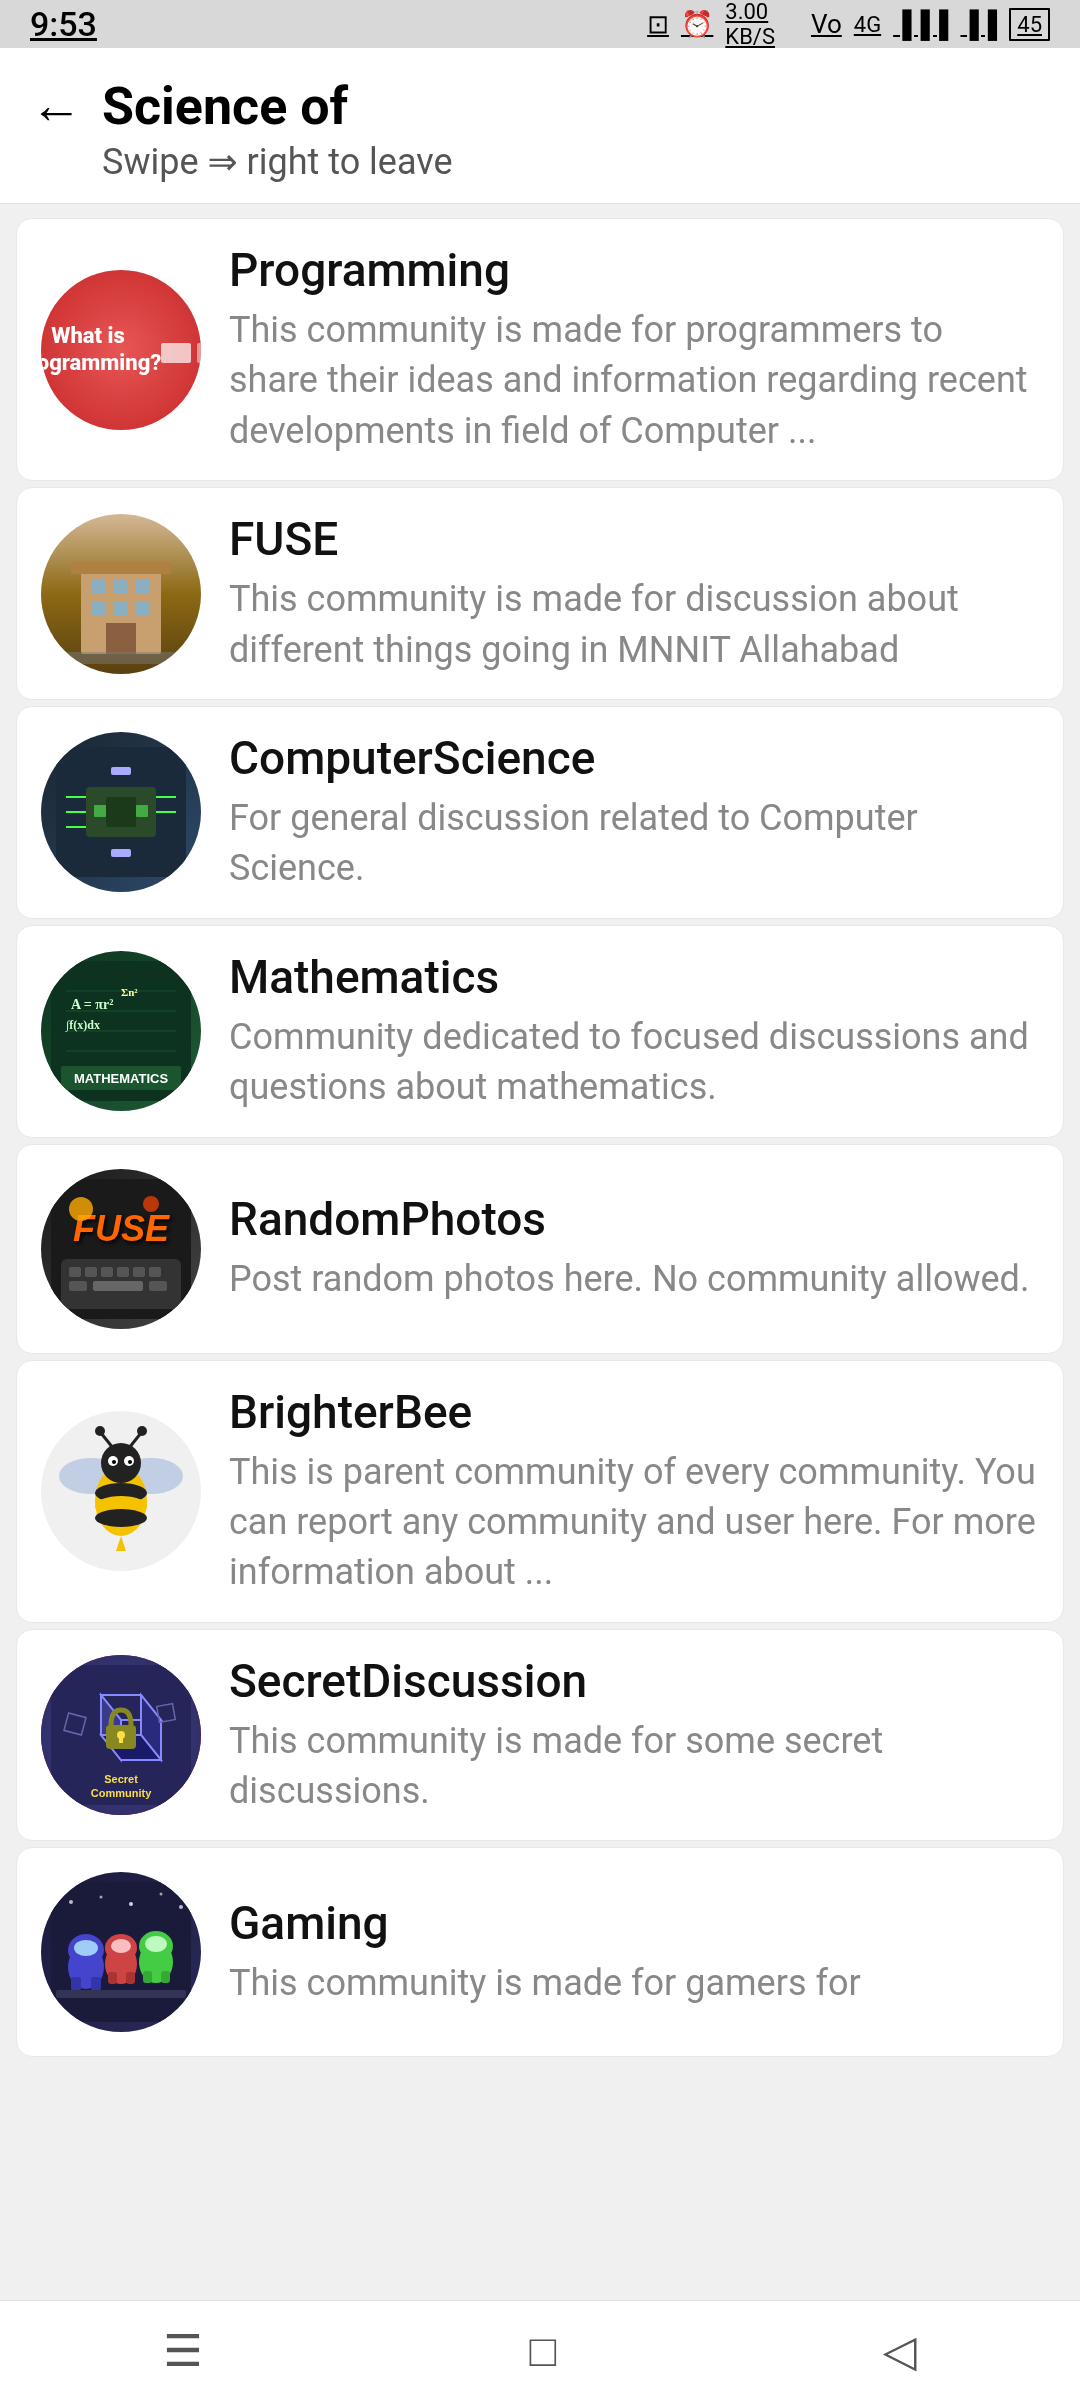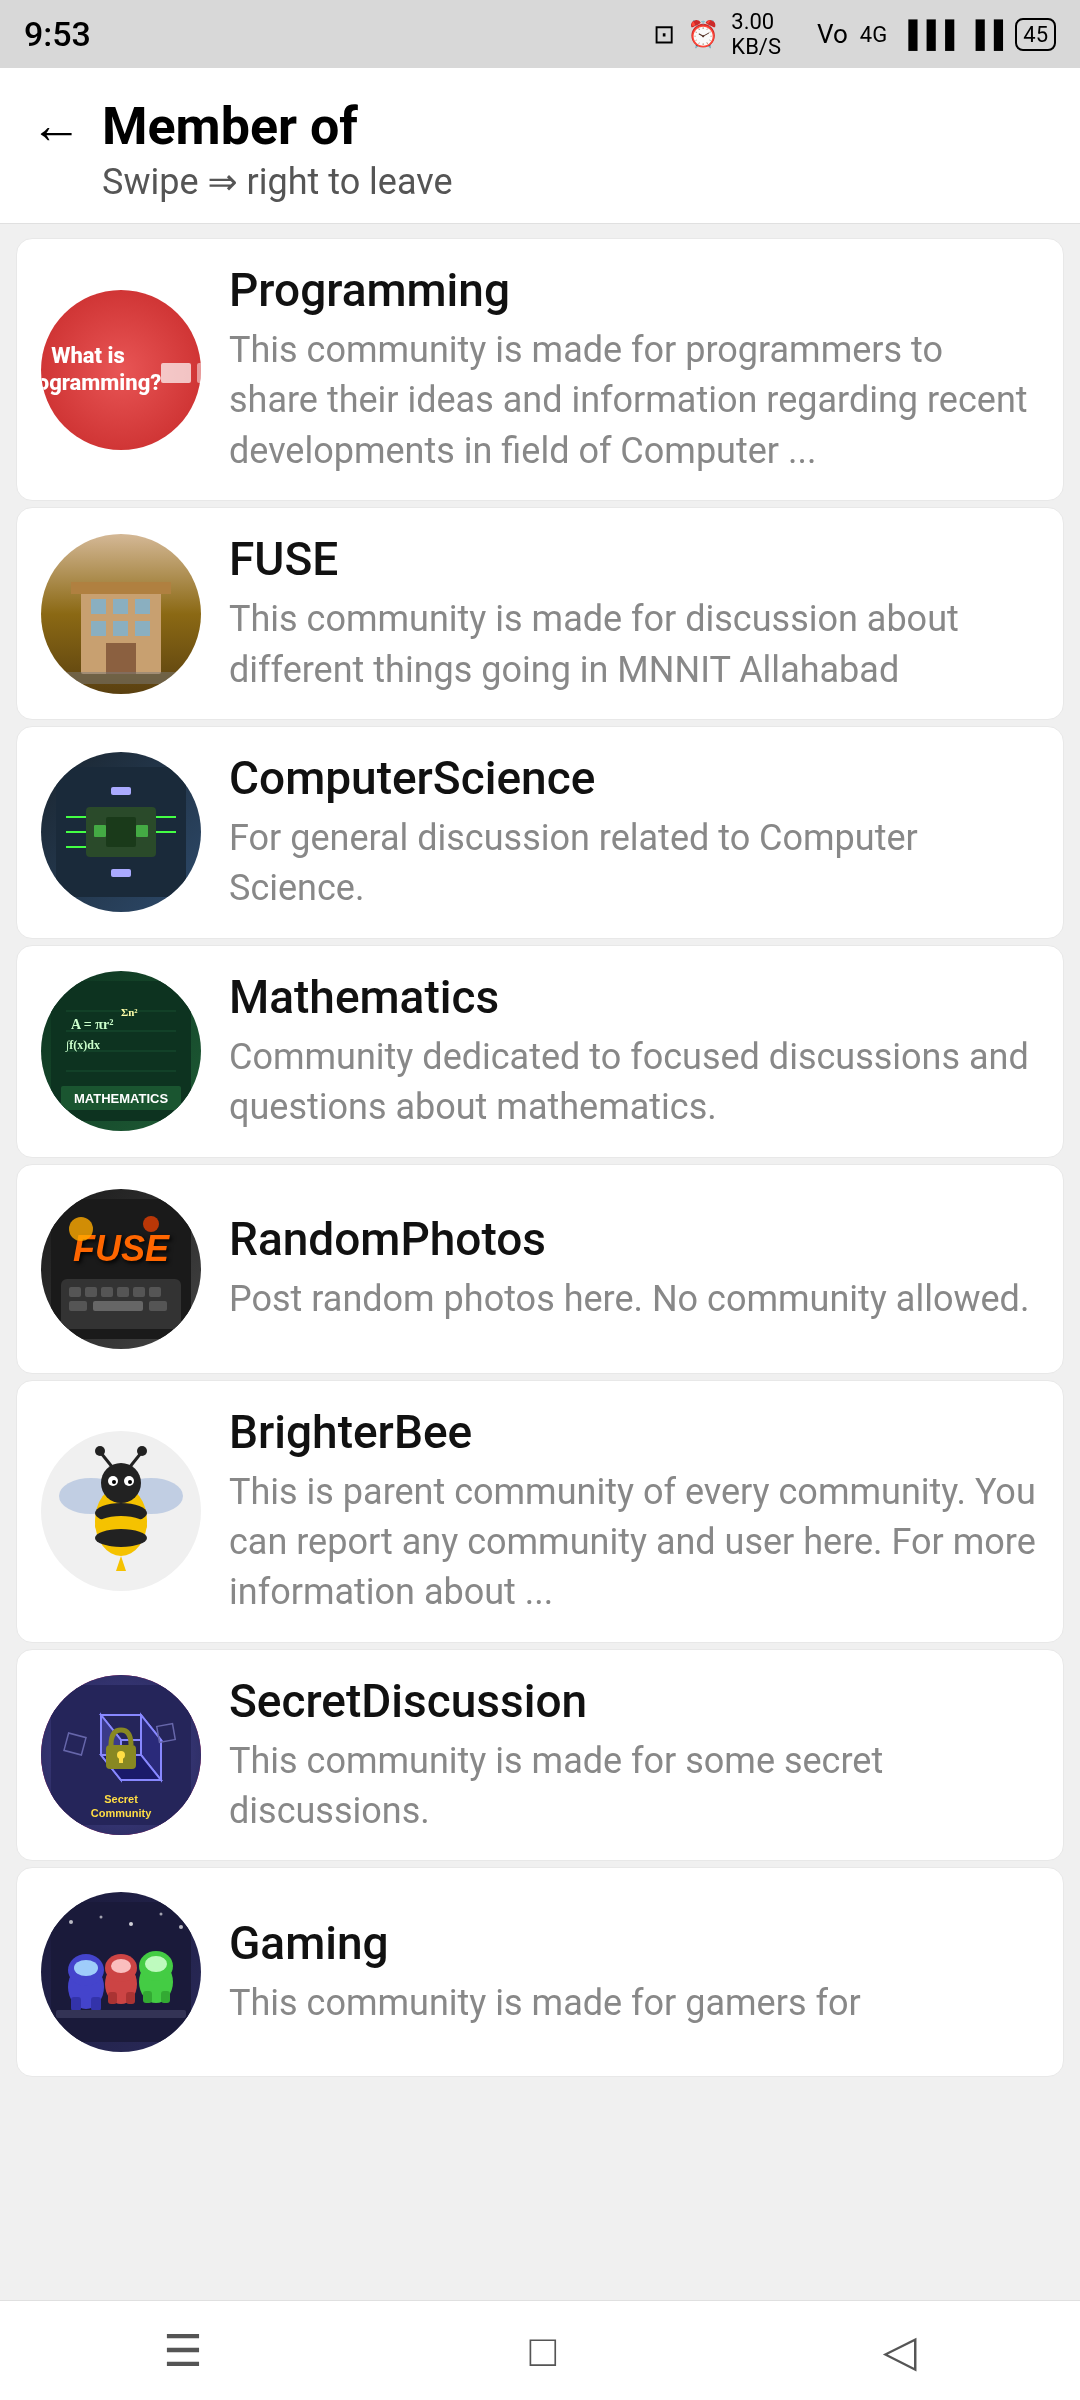--- a/index.html
+++ b/index.html
@@ -16,12 +16,13 @@
     
     .status-bar {
       width: 100%;
-      height: 68px;
+      height: 48px;
       background: #d8d8d8;
       display: flex;
       align-items: center;
       justify-content: space-between;
-      padding: 0 24px;
+      padding: 0 30px;
+      text-decoration: underline;
     }
     .status-time {
       font-size: 34px;

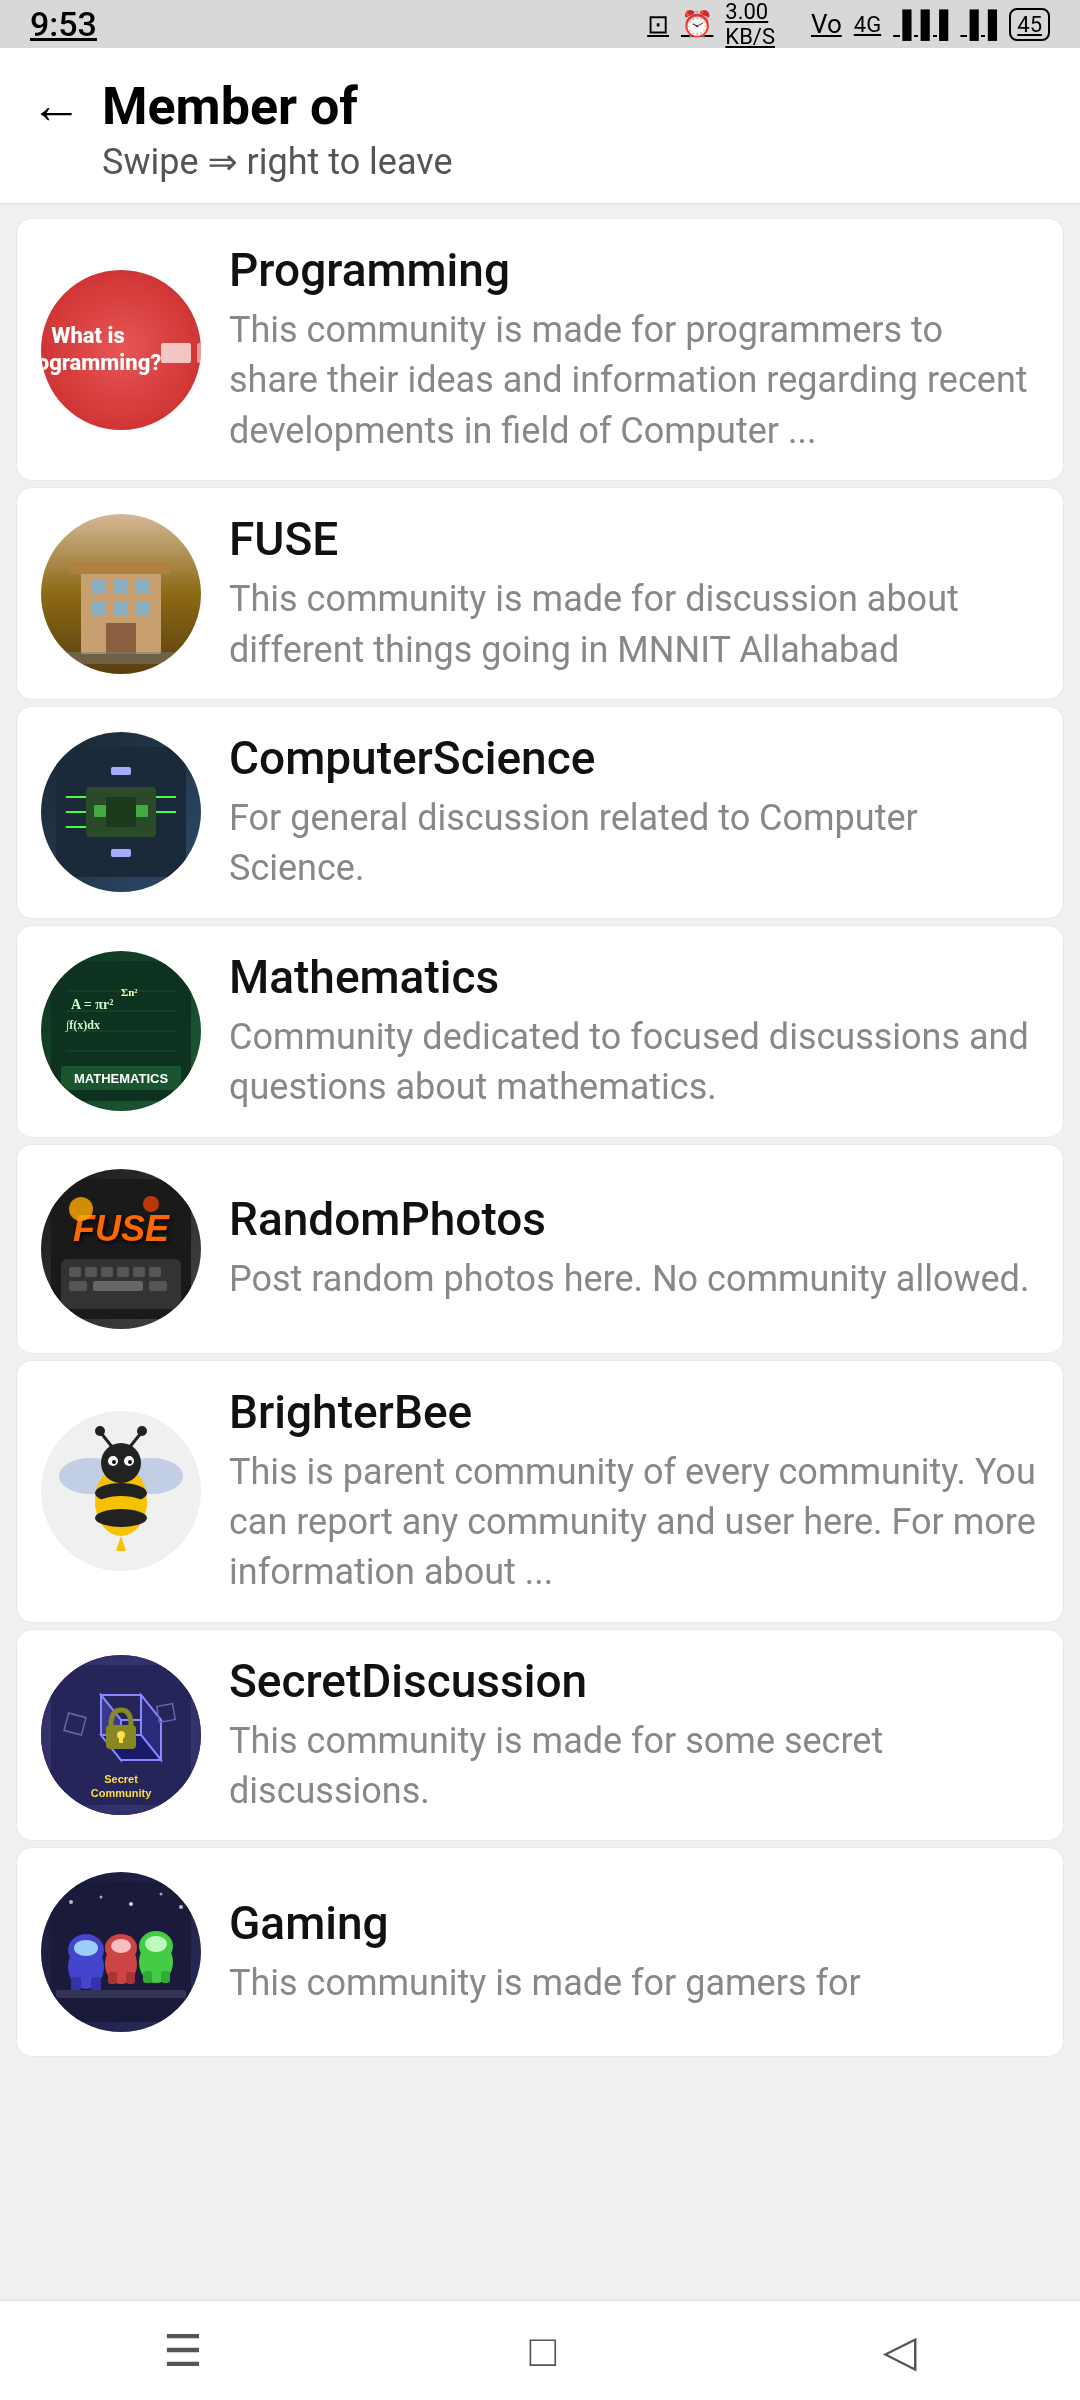--- a/index.html
+++ b/index.html
@@ -258,7 +258,7 @@
     <span style="font-size:22px;">4G</span>
     <span>▐▐▐</span>
     <span>▐▐</span>
-    <span style="font-size:22px; border:2px solid #000; padding:2px 6px; border-radius:8px;">45</span>
+    <span style="font-size:22px; border:2px solid #000; padding:2px 6px; border-radius:1px;">45</span>
   </div>
 </div>
 

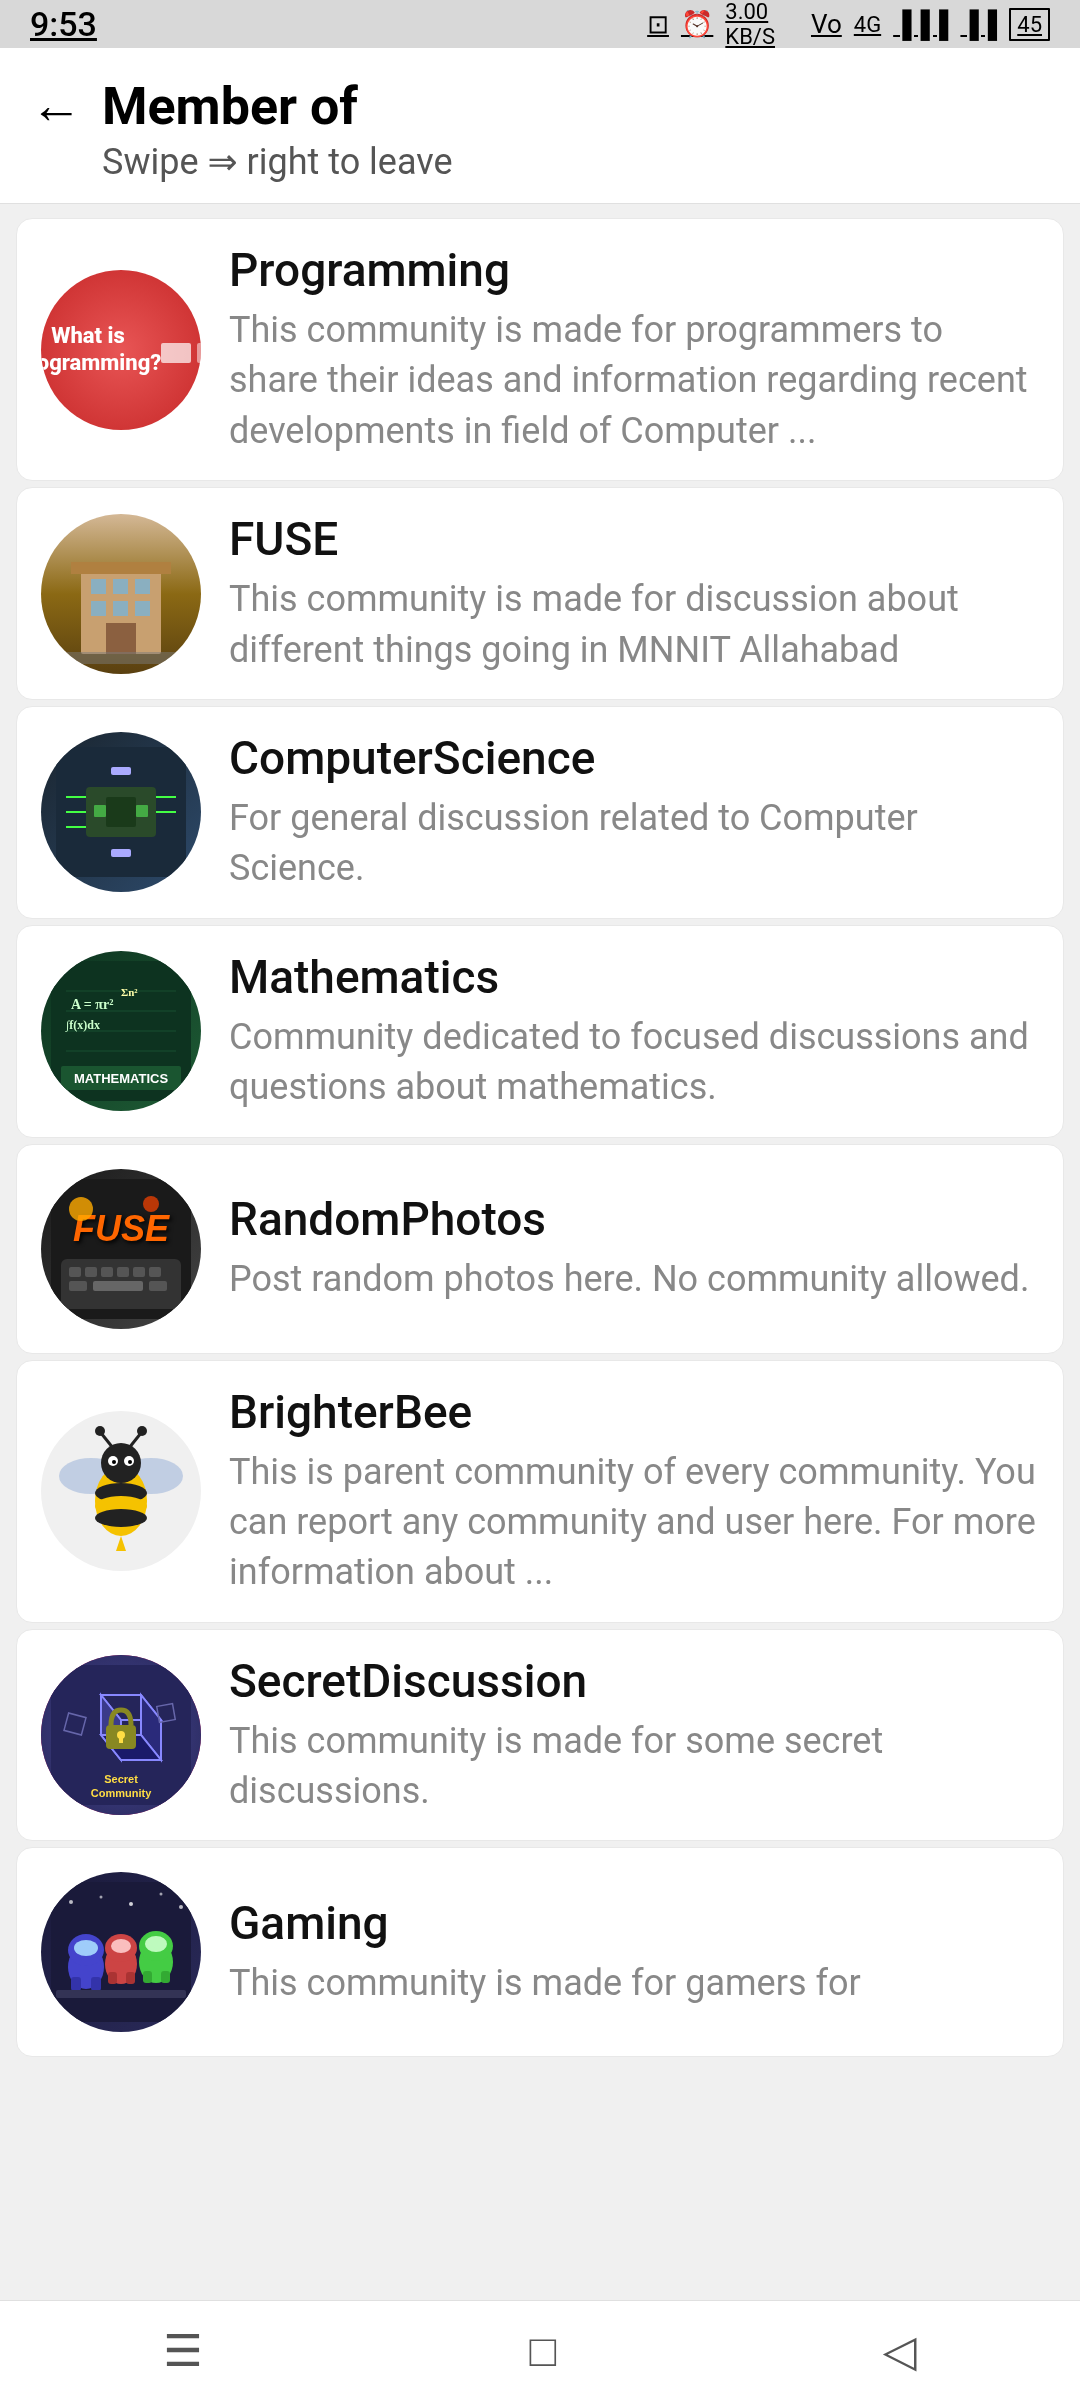--- a/index.html
+++ b/index.html
@@ -265,7 +265,7 @@
 <div class="header">
   <div class="back-btn">←</div>
   <div class="header-text">
-    <div class="header-title">Member of</div>
+    <div class="header-title">Science of</div>
     <div class="header-subtitle">Swipe ⇒ right to leave</div>
   </div>
 </div>

